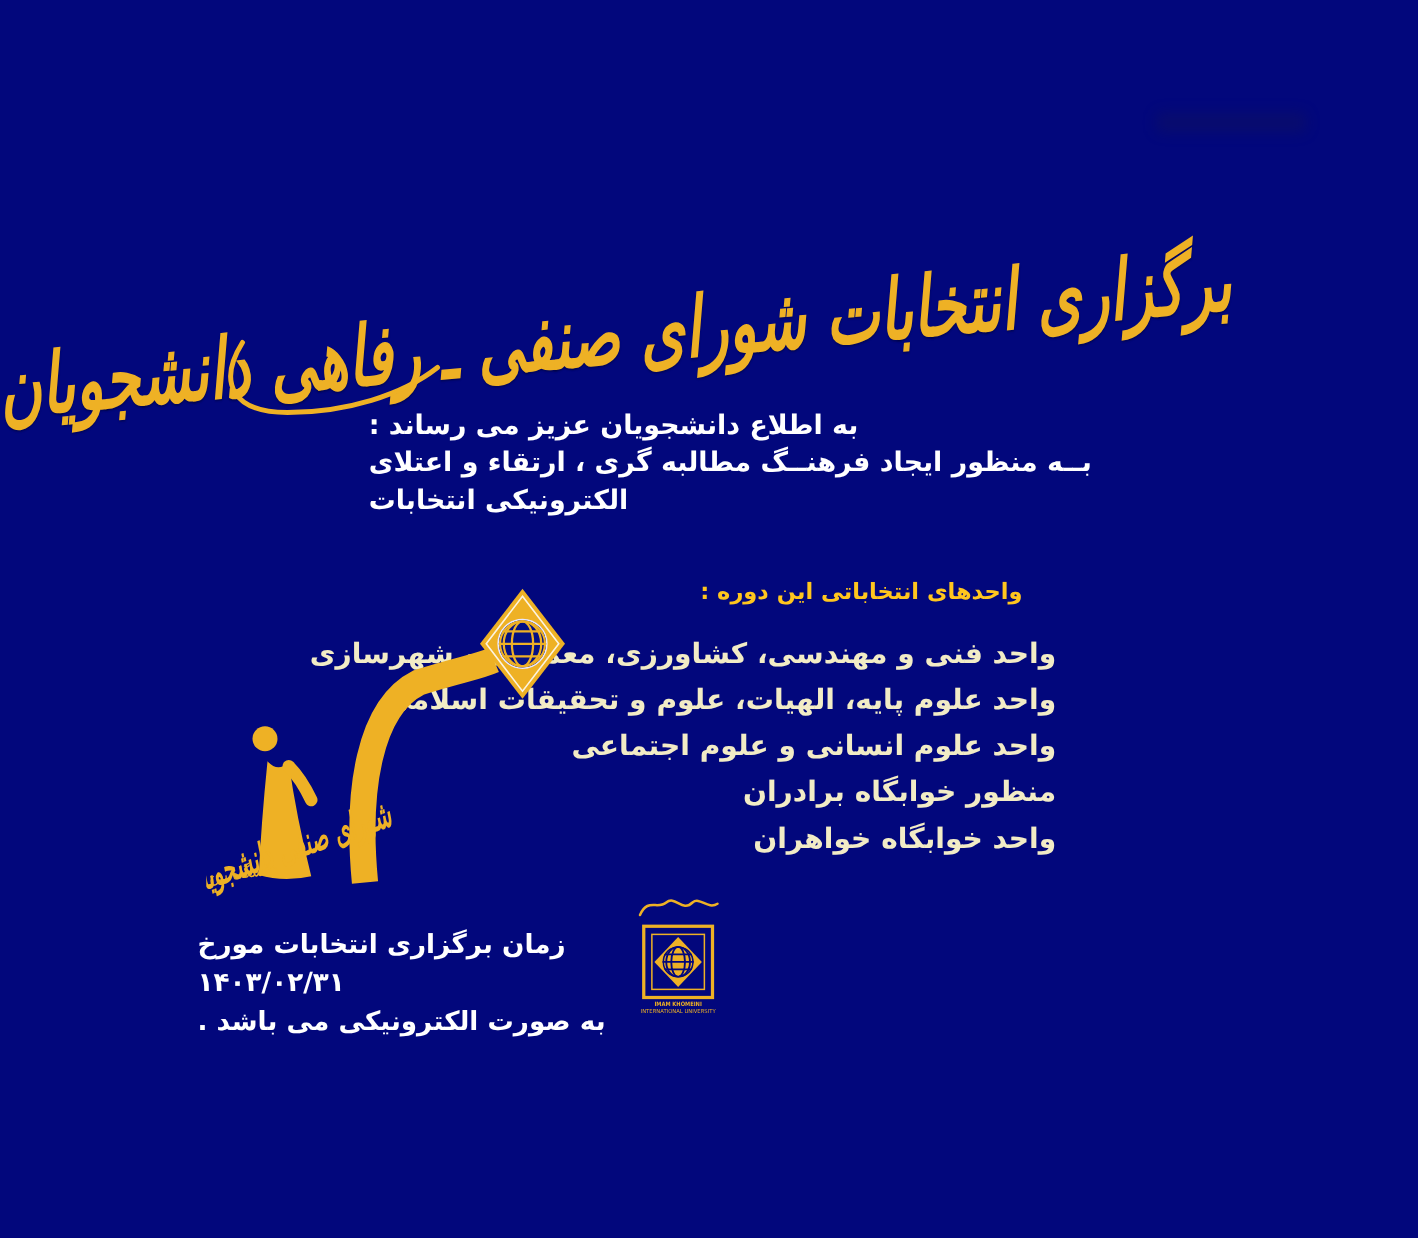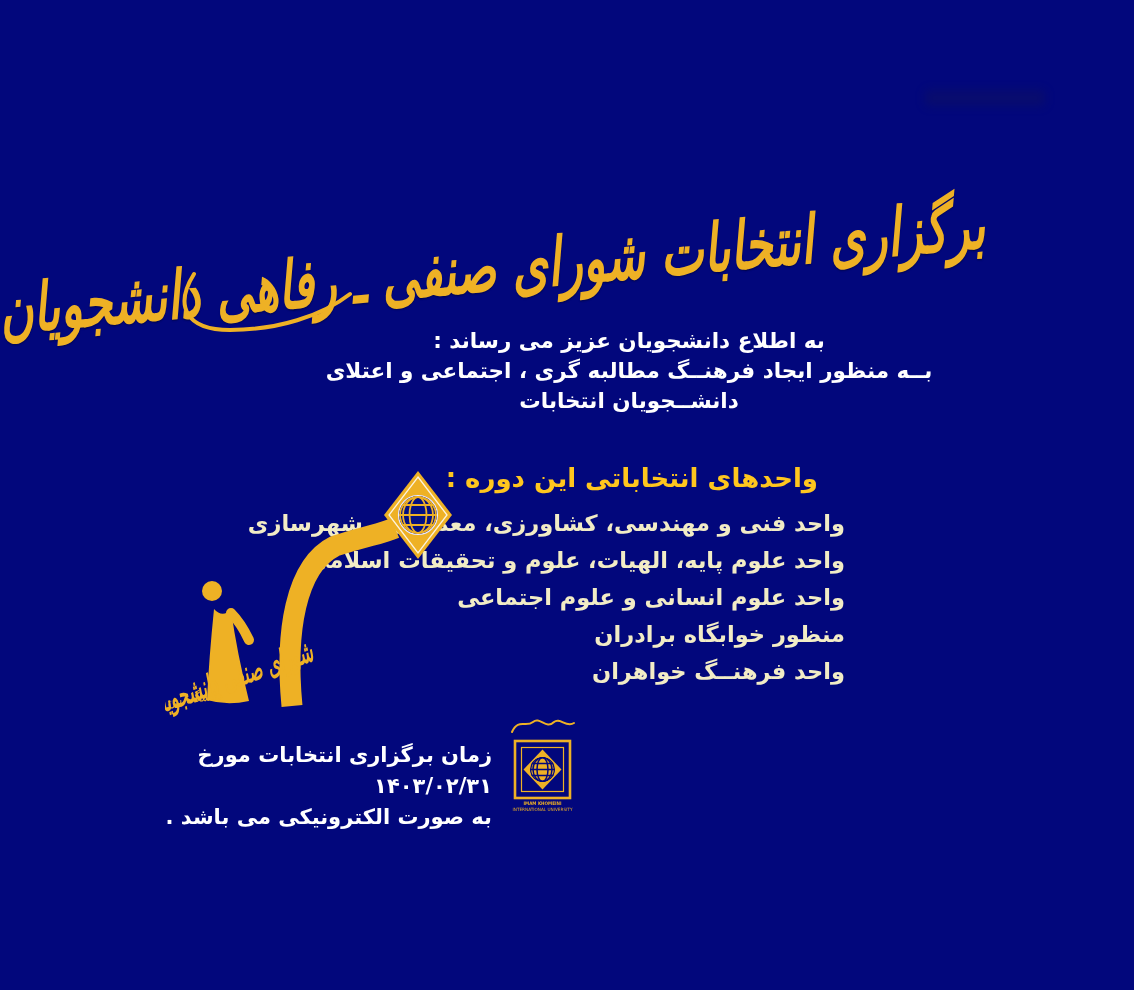--- a/index.html
+++ b/index.html
@@ -35,7 +35,7 @@
     position:absolute;
     top:326px; right:171px;
     width:668px;
-    direction:rtl; text-align:center;
+    direction:rtl; text-align:left;
     color:#ffffff;
     font-weight:bold;
     font-size:21.5px; line-height:30px;

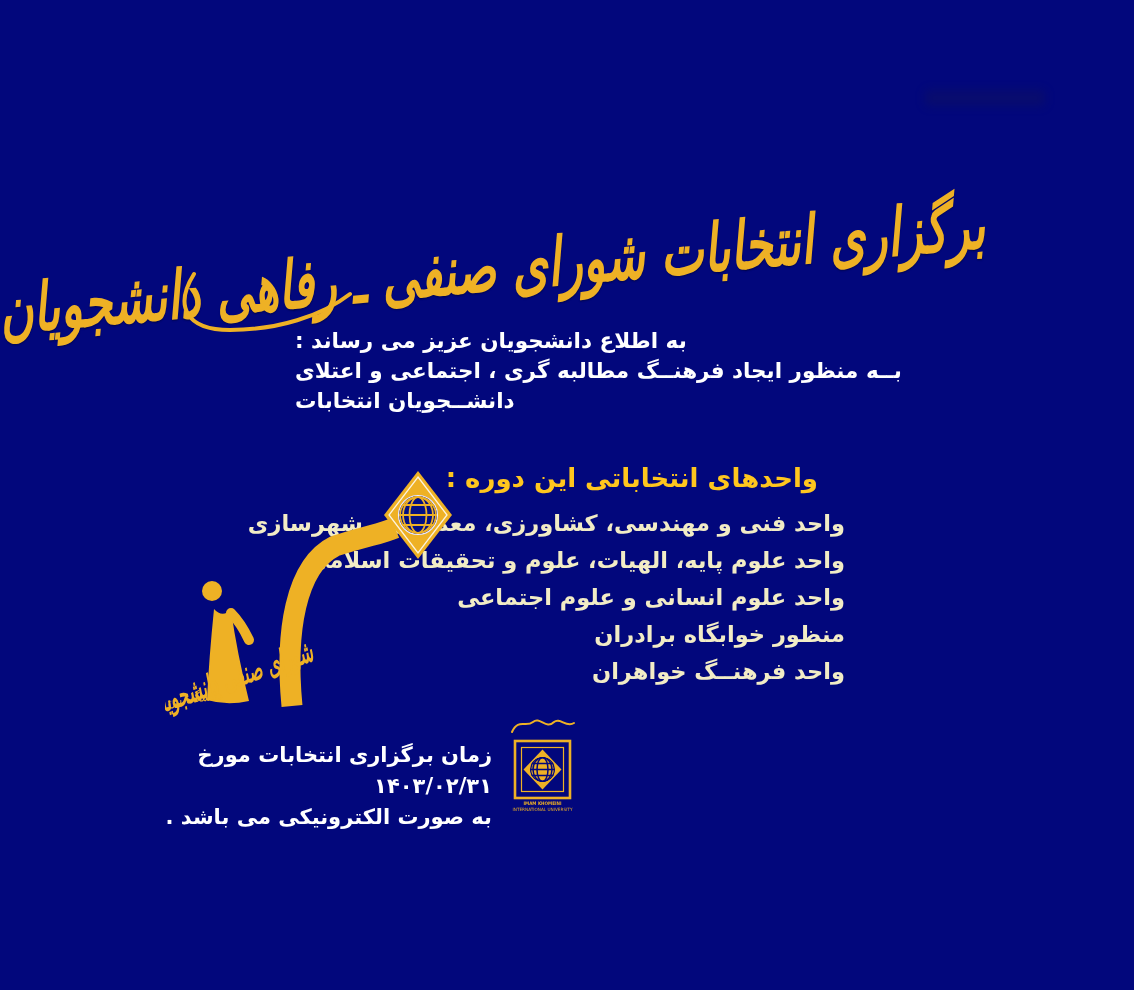--- a/index.html
+++ b/index.html
@@ -101,7 +101,7 @@
 
   <div class="intro">
     <div>به اطلاع دانشجویان عزیز می رساند :</div>
-    <div>بــه منظور ایجاد فرهنــگ مطالبه گری ، اجتماعی و اعتلای دانشــجویان انتخابات</div>
+    <div>بــه منظور ایجاد فرهنــگ مطالبه گری ، ارتقاء و اعتلای الکترونیکی انتخابات</div>
   </div>
 
   <div class="units-heading">واحدهای انتخاباتی این دوره :</div>

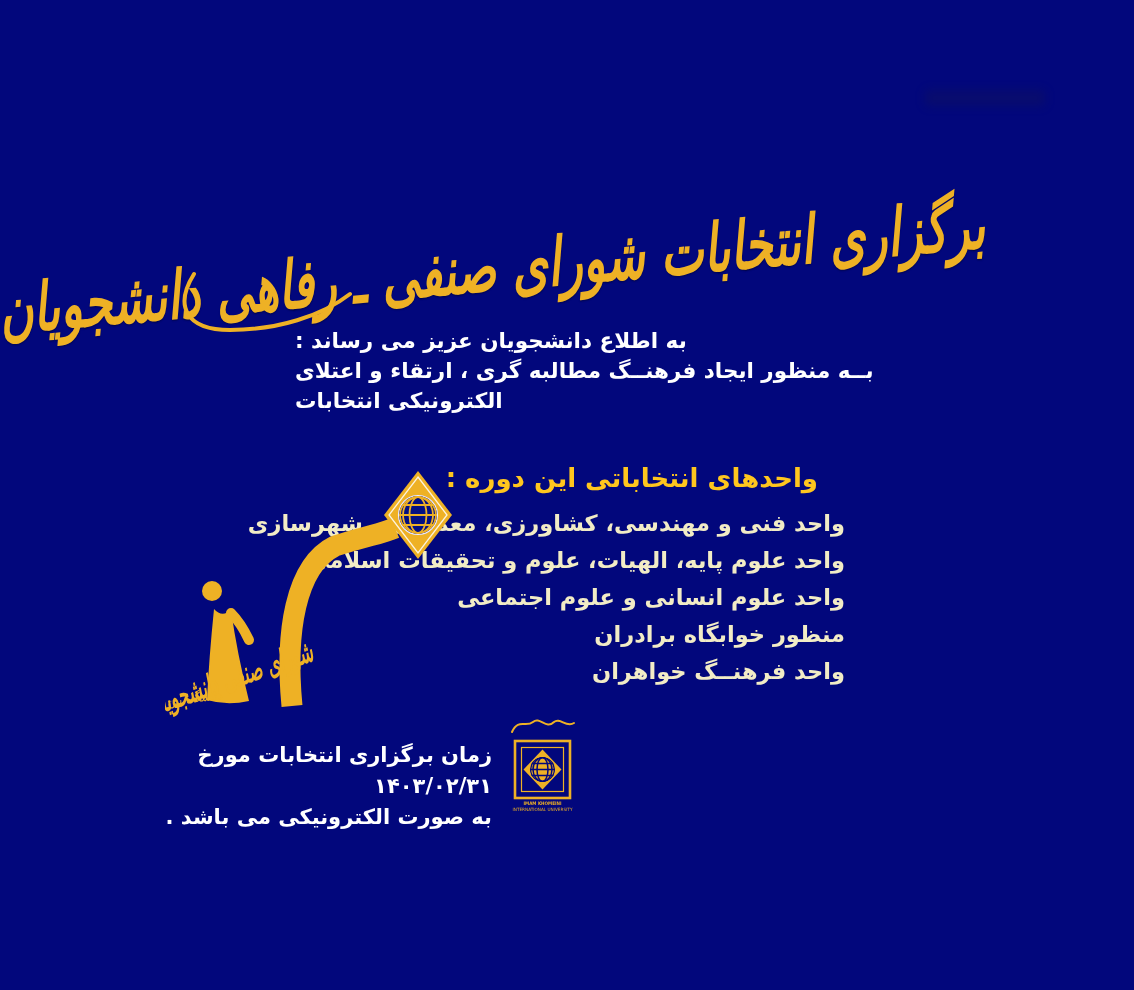--- a/index.html
+++ b/index.html
@@ -48,7 +48,7 @@
     direction:rtl;
     color:#ffc61e;
     font-weight:bold;
-    font-size:26px;
+    font-size:18px;
   }
   .units-list{
     position:absolute;

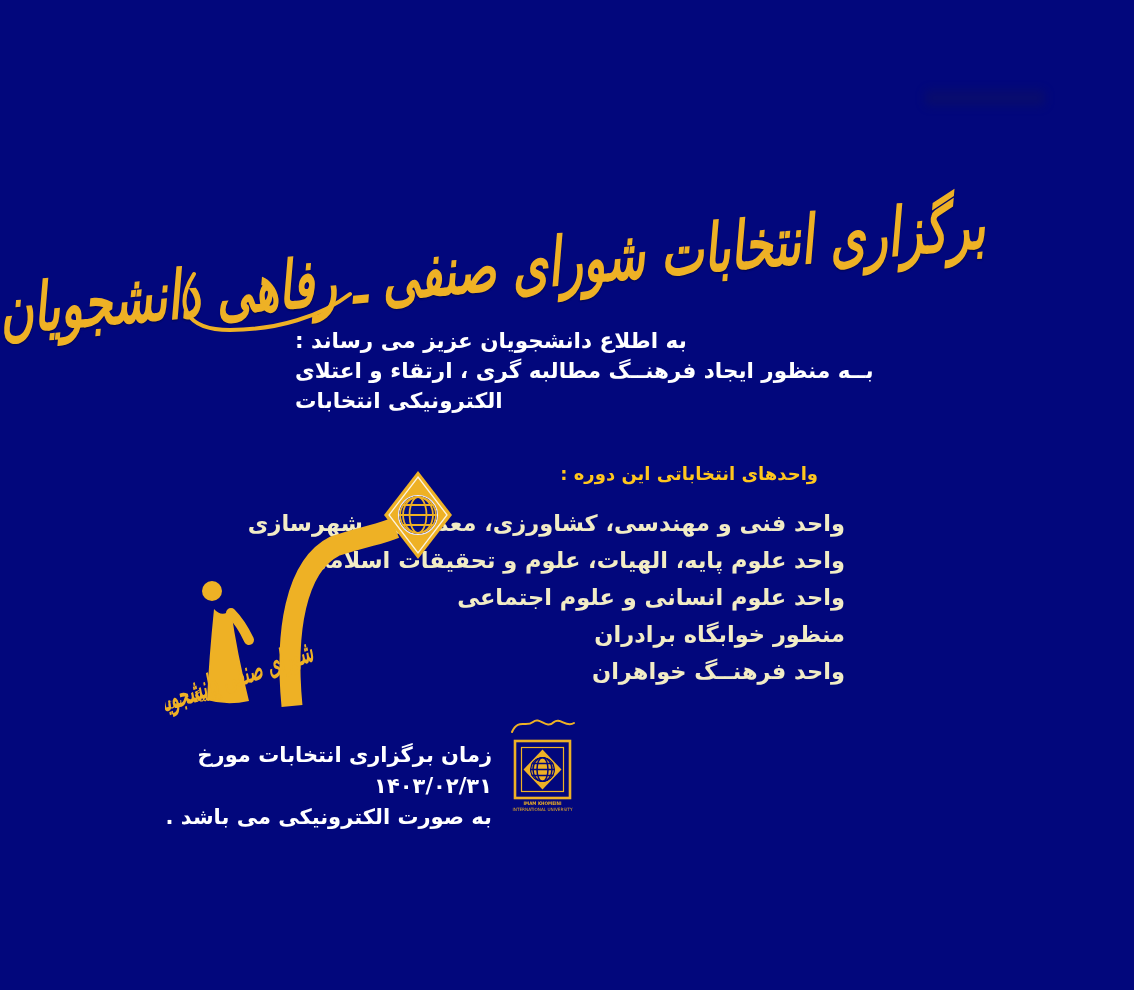--- a/index.html
+++ b/index.html
@@ -111,7 +111,7 @@
     <li>واحد علوم پایه، الهیات، علوم و تحقیقات اسلامی</li>
     <li>واحد علوم انسانی و علوم اجتماعی</li>
     <li>منظور خوابگاه برادران</li>
-    <li>واحد فرهنــگ خواهران</li>
+    <li>واحد خوابگاه خواهران</li>
   </ul>
 
   <svg class="council-logo" width="300" height="288" viewBox="0 0 300 288">

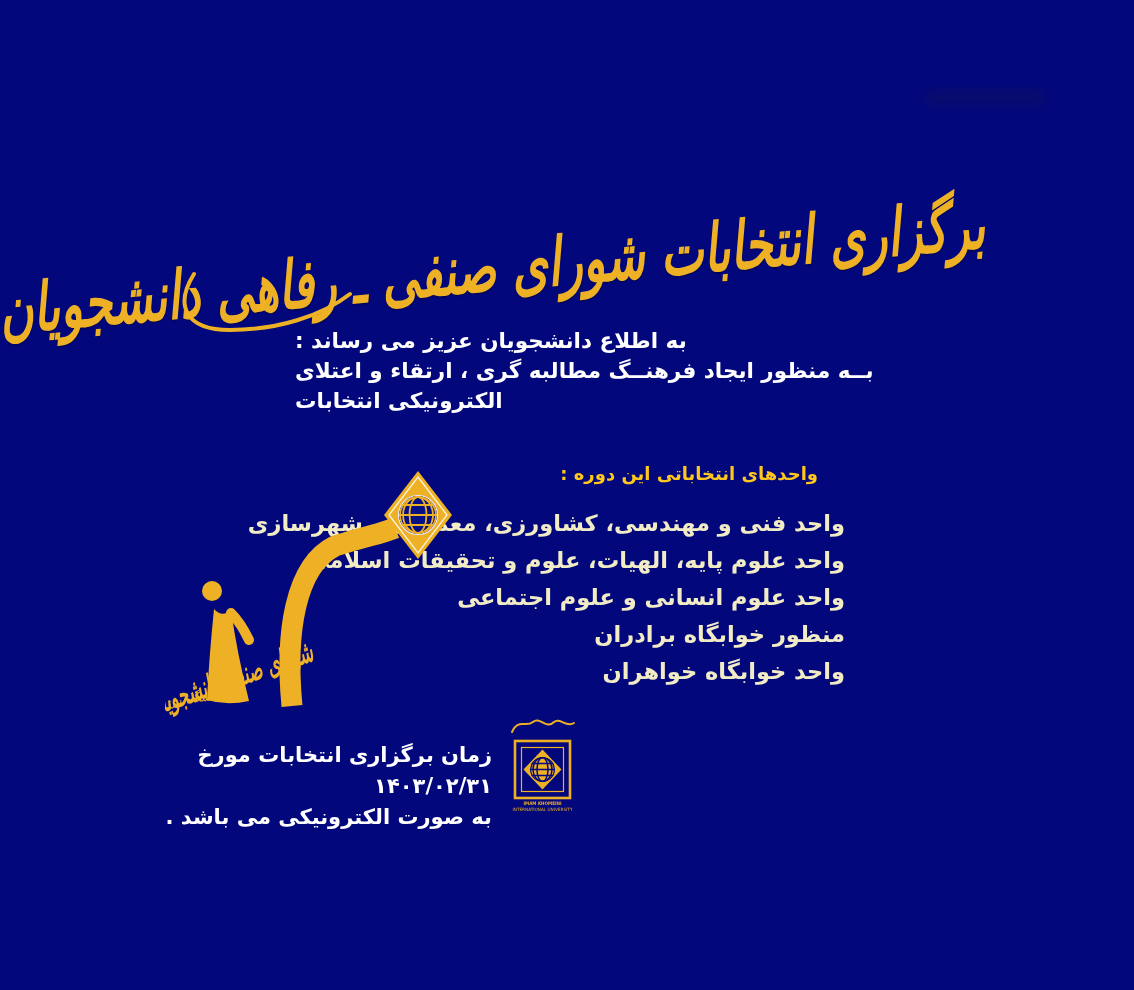--- a/index.html
+++ b/index.html
@@ -66,7 +66,7 @@
     position:absolute;
     top:740px; left:158px;
     width:334px;
-    direction:rtl; text-align:right;
+    direction:rtl; text-align:left;
     color:#ffffff;
     font-weight:bold;
     font-size:21px; line-height:31px;

